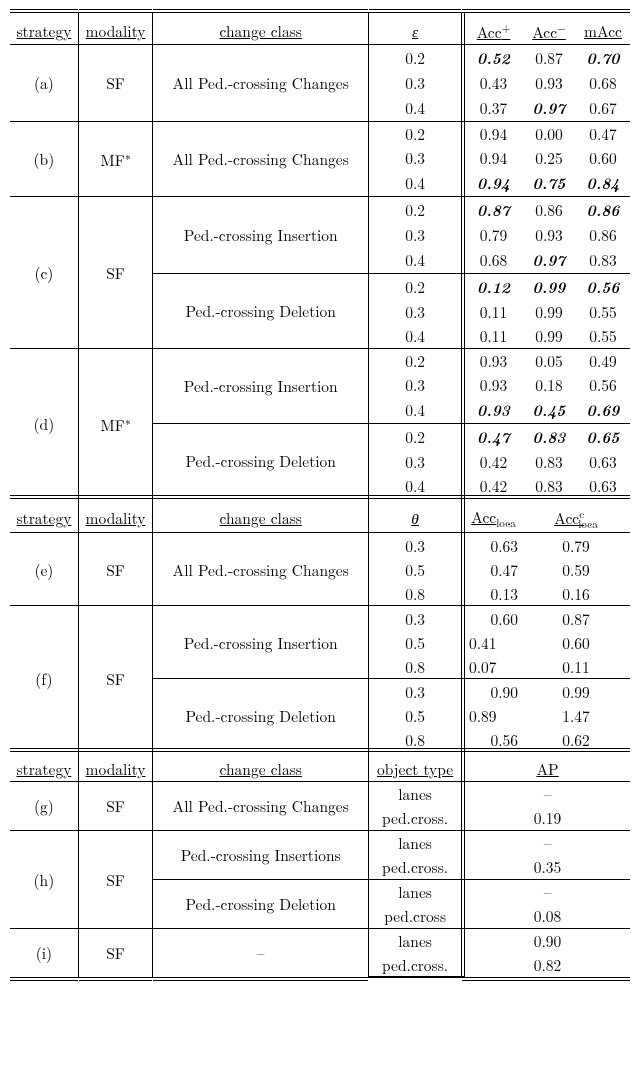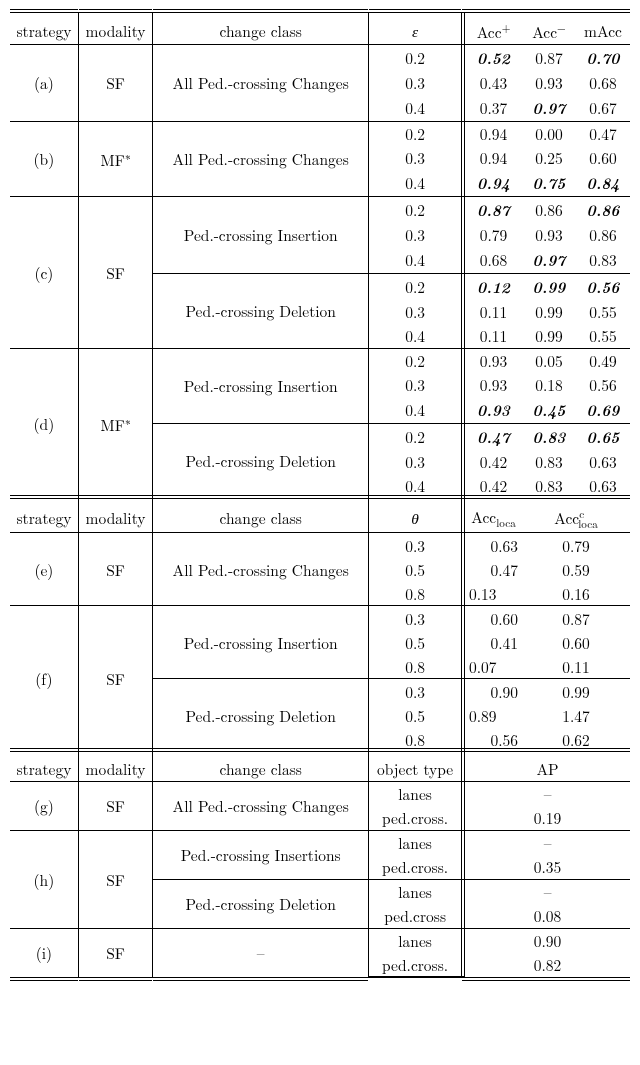--- a/index.html
+++ b/index.html
@@ -7,7 +7,7 @@
 table { border-collapse: collapse; width: 100%; }
 td, th { padding: 1.5px 4px; text-align: center; font-weight: normal; white-space: nowrap;}
 .hdr td { white-space: nowrap; }
-.dbl-top { border-top: 1.3px solid #000; position:relative;}
+.dbl-top { border-top: 1.3px solid #000; position:relative;text-decoration:underline;}
 .dbl-top::before { content:""; position:absolute; left:0; right:0; top:-4px; border-top:1.3px solid #000;}
 .dbl-bot { border-bottom: 1.3px solid #000; position:relative;}
 .dbl-bot::after { content:""; position:absolute; left:0; right:0; bottom:-4px; border-bottom:1.3px solid #000;}

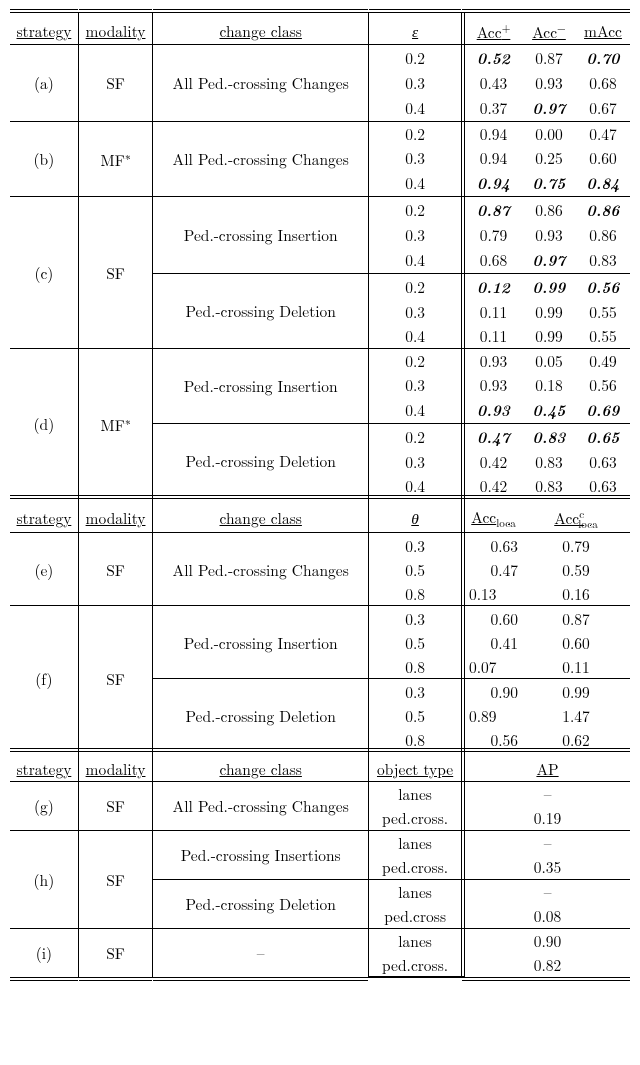--- a/index.html
+++ b/index.html
@@ -197,7 +197,7 @@
         </tr>
 <tr>
           <td class="vdbl-r2 sgl-bot">0.8</td>
-          <td class="sgl-bot" style="padding-left:7px;text-align:left">0.13</td>
+          <td class="sgl-bot" style="padding-left:7px;text-align:right">0.13</td>
           <td colspan="2" class="sgl-bot">0.16</td>
         </tr>
 

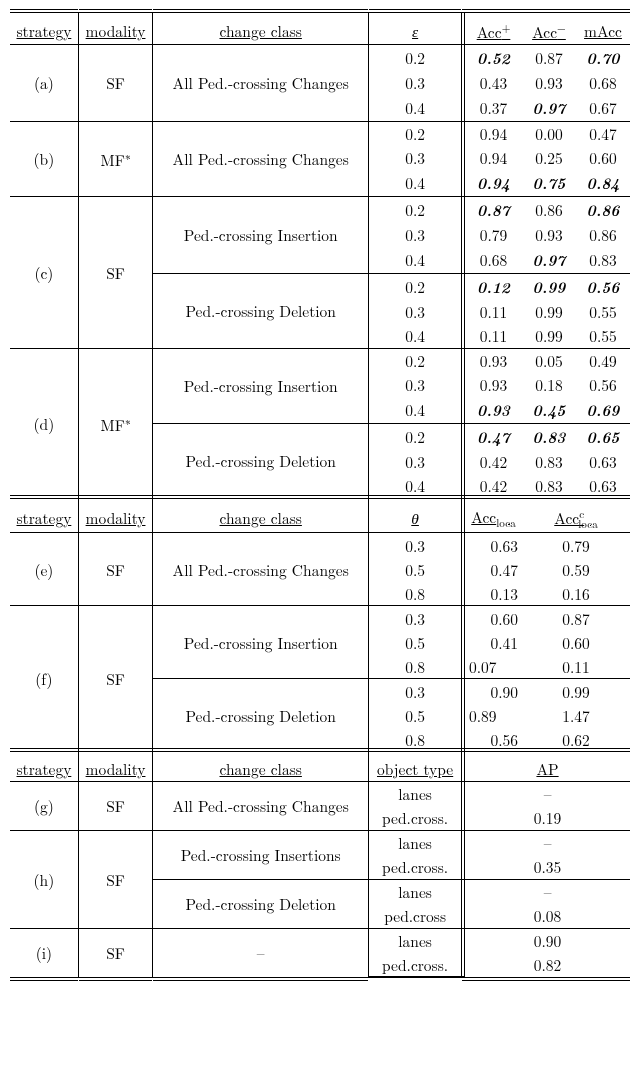--- a/index.html
+++ b/index.html
@@ -211,7 +211,7 @@
 </tr>
 <tr>
           <td class="vdbl-r2">0.5</td>
-          <td style="padding-left:7px;text-align:right">0.41</td>
+          <td style="padding-left:7px;text-align:left">0.41</td>
           <td colspan="2">0.60</td>
         </tr>
 <tr>

